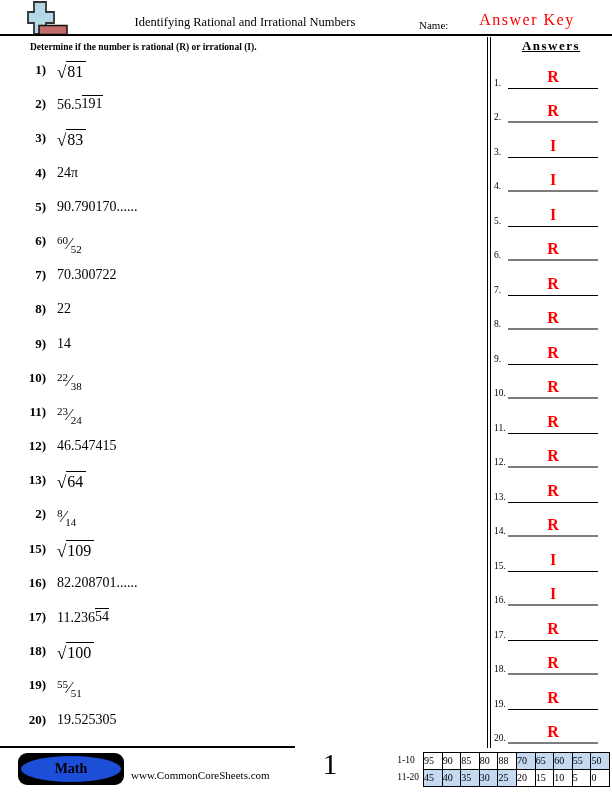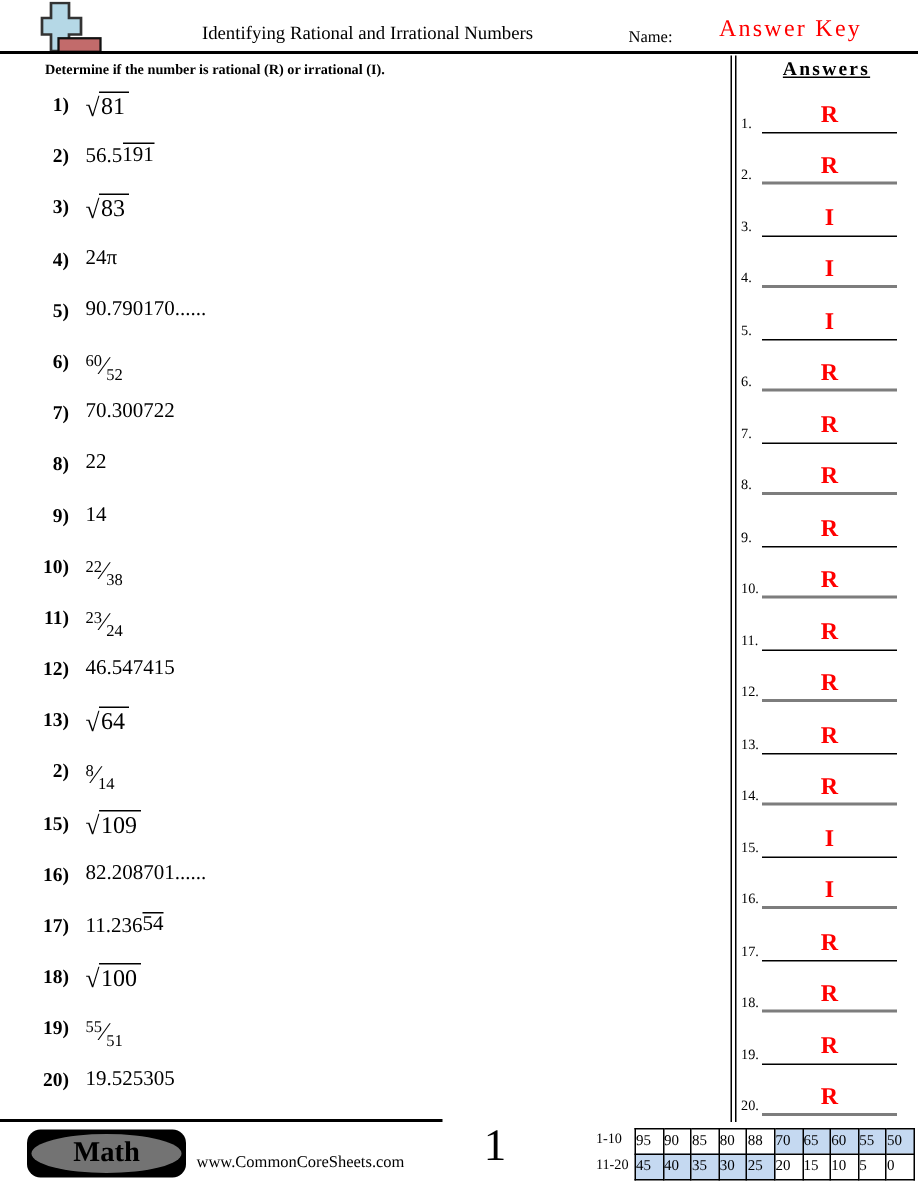--- a/index.html
+++ b/index.html
@@ -53,9 +53,9 @@
   .footer-rule { position:absolute; left:0; top:746px; width:295px; height:2.2px; background:#000; }
   .math-badge { position:absolute; left:18px; top:753px; width:106px; height:32px;
                 background:#000; border-radius:9px; }
-  .math-oval { position:absolute; left:3px; top:3px; right:3px; bottom:3px; background:#737373;
+  .math-oval { position:absolute; left:3px; top:3px; right:3px; bottom:3px; background:#1d4ed8;
                border-radius:50%; display:flex; align-items:center; justify-content:center;
-               font-size:19px; font-weight:bold; }
+               font-size:14px; font-weight:bold; }
   .website { position:absolute; left:131px; top:769px; font-size:11px; }
   .page-num { position:absolute; left:305px; top:747px; width:50px; text-align:center; font-size:30px; }
   .grade-box { position:absolute; right:2px; top:752px; display:flex; align-items:stretch; }

